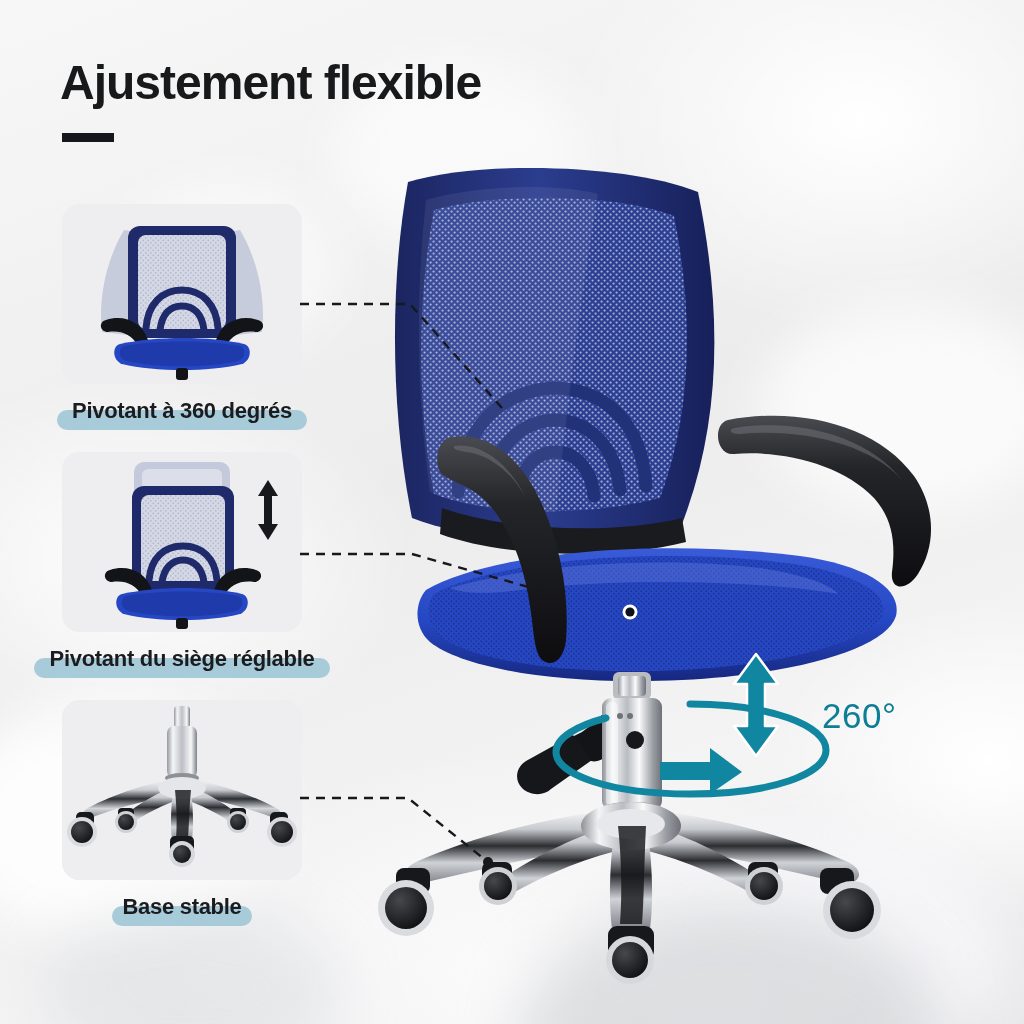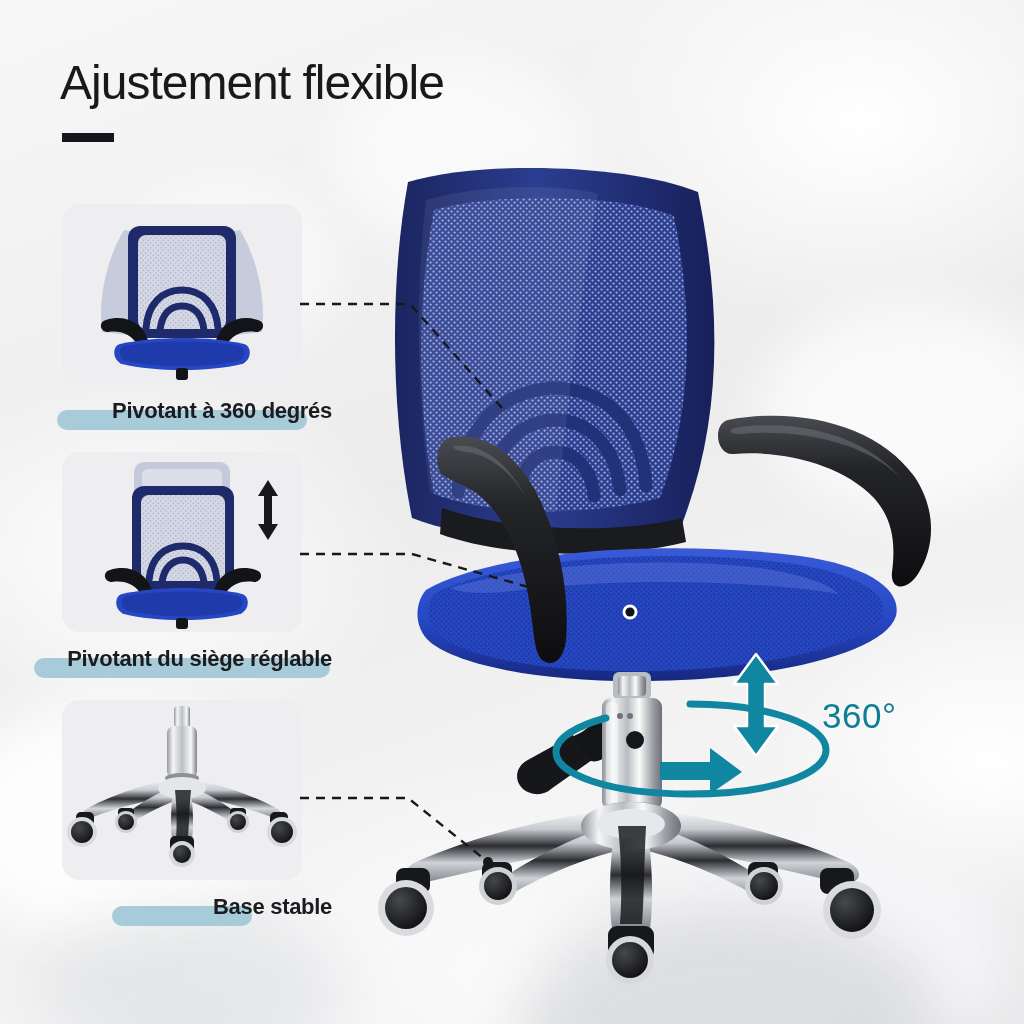--- a/index.html
+++ b/index.html
@@ -30,7 +30,7 @@
 
   
   .title { position:absolute; left:60px; top:55px; z-index:6;
-           font-size:48px; font-weight:normal; letter-spacing:-1px;
+           font-size:48px; font-weight:bold; letter-spacing:-1px;
            color:#18191b; white-space:nowrap; }
   .title-rule { position:absolute; left:62px; top:133px; width:52px; height:9px;
                 background:#16171a; z-index:6; }

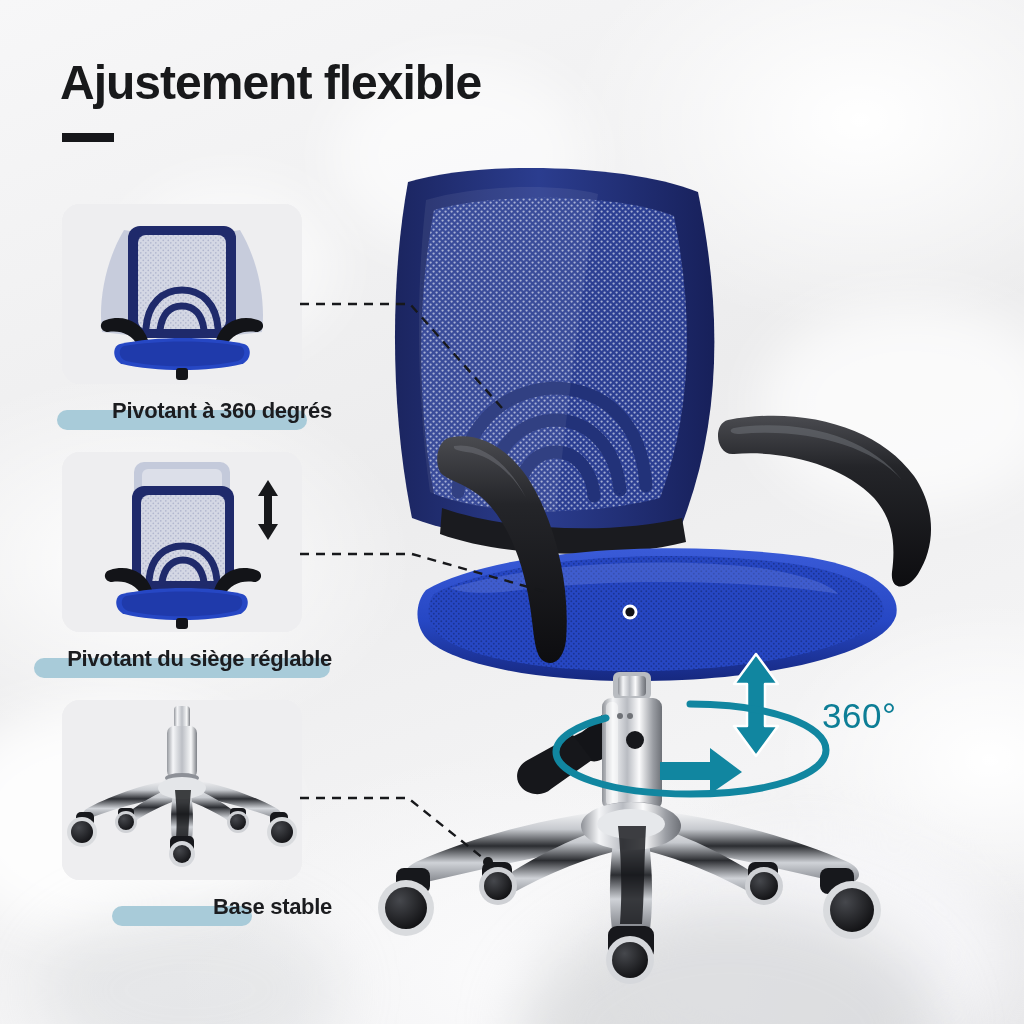--- a/index.html
+++ b/index.html
@@ -40,7 +40,7 @@
   .card .thumb { position:absolute; left:0; top:0; width:240px; height:180px;
                  background:#eeeef0; border-radius:18px; overflow:hidden; }
   .card .cap-wrap { position:absolute; left:-30px; top:186px; width:300px;
-                    height:42px; display:flex; align-items:center; justify-content:flex-end; }
+                    height:42px; display:flex; align-items:center; justify-content:center; }
   .cap-pill { position:absolute; height:20px; border-radius:10px;
               background:#a8cbd9; bottom:2px; left:50%; transform:translateX(-50%); }
   .cap-text { position:relative; z-index:2; font-size:22px; font-weight:bold;

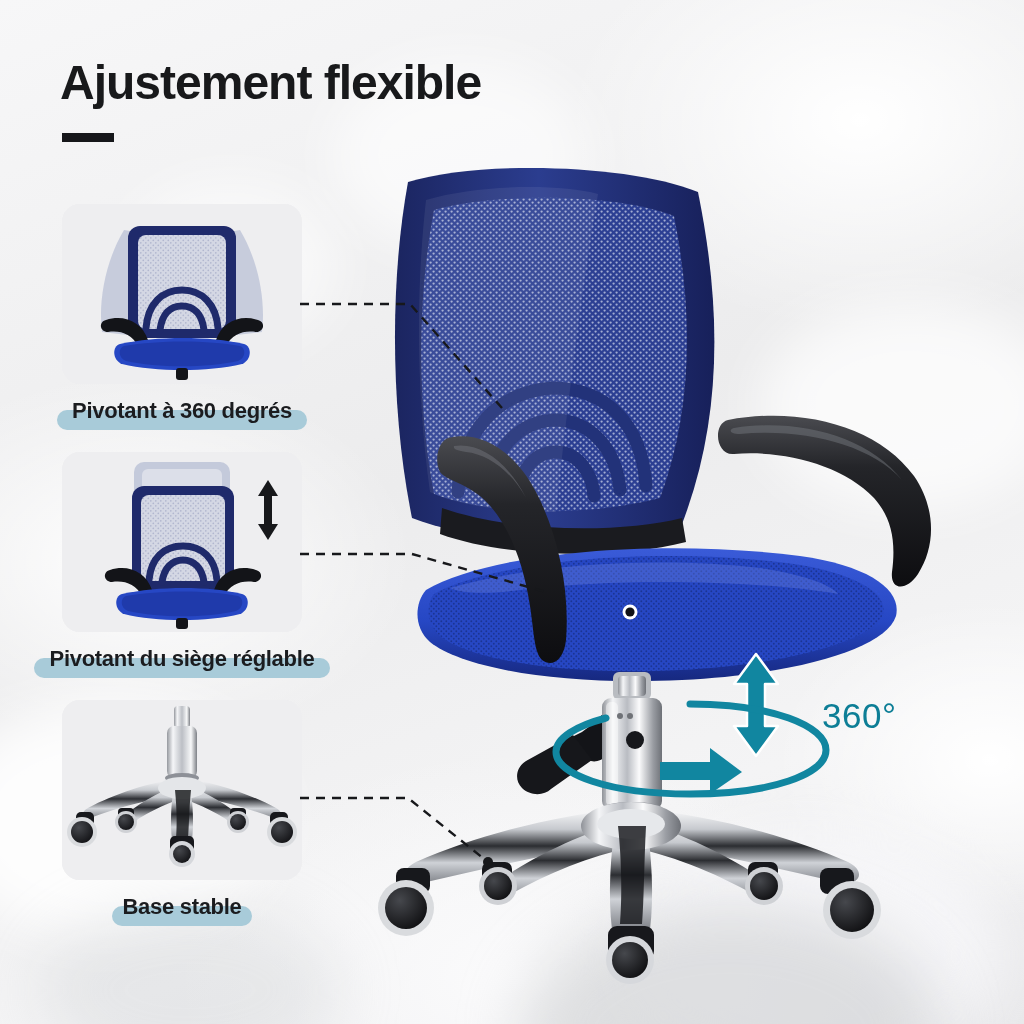--- a/index.html
+++ b/index.html
@@ -234,7 +234,7 @@
     <path d="M120 72 L170 72 L170 58 L202 82 L170 104 L170 90 L120 90 Z" fill="#1186a0"></path>
   </svg>
 </div>
-<div class="deg-label">360°</div>
+<div class="deg-label">260°</div>
 
 <svg class="connector" style="left:296px; top:290px;" width="220" height="130">
   <path d="M4 14 L114 14 L206 118" fill="none" stroke="#17181b" stroke-width="2.4" stroke-dasharray="9 7"></path>

